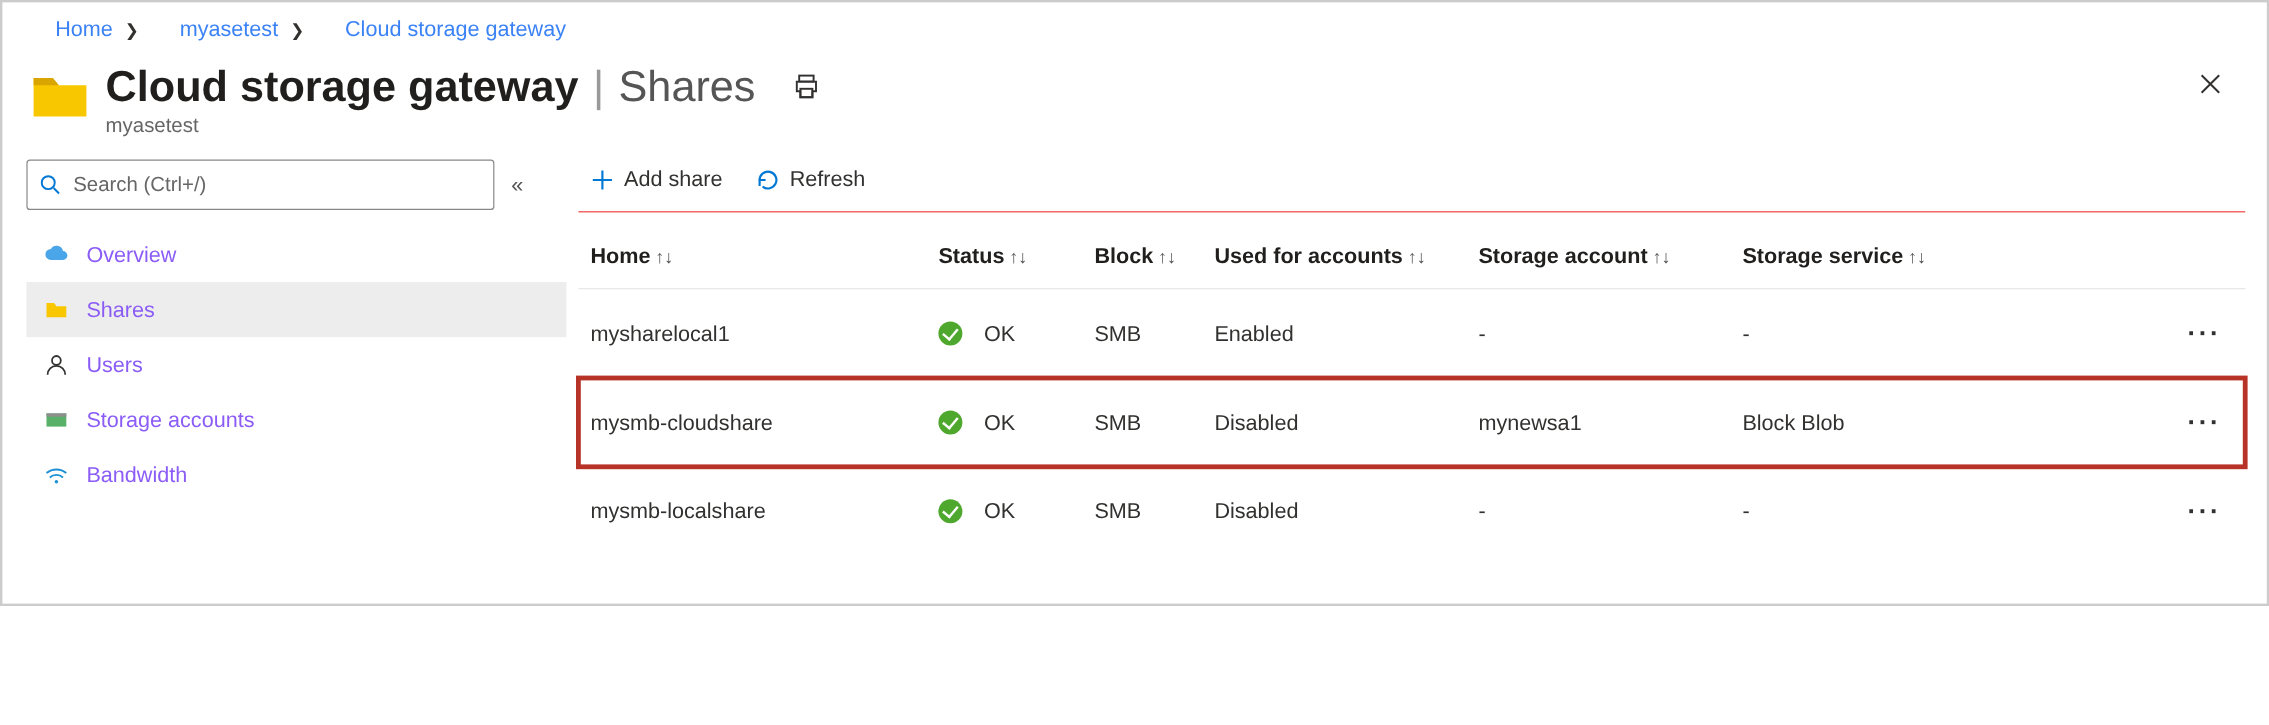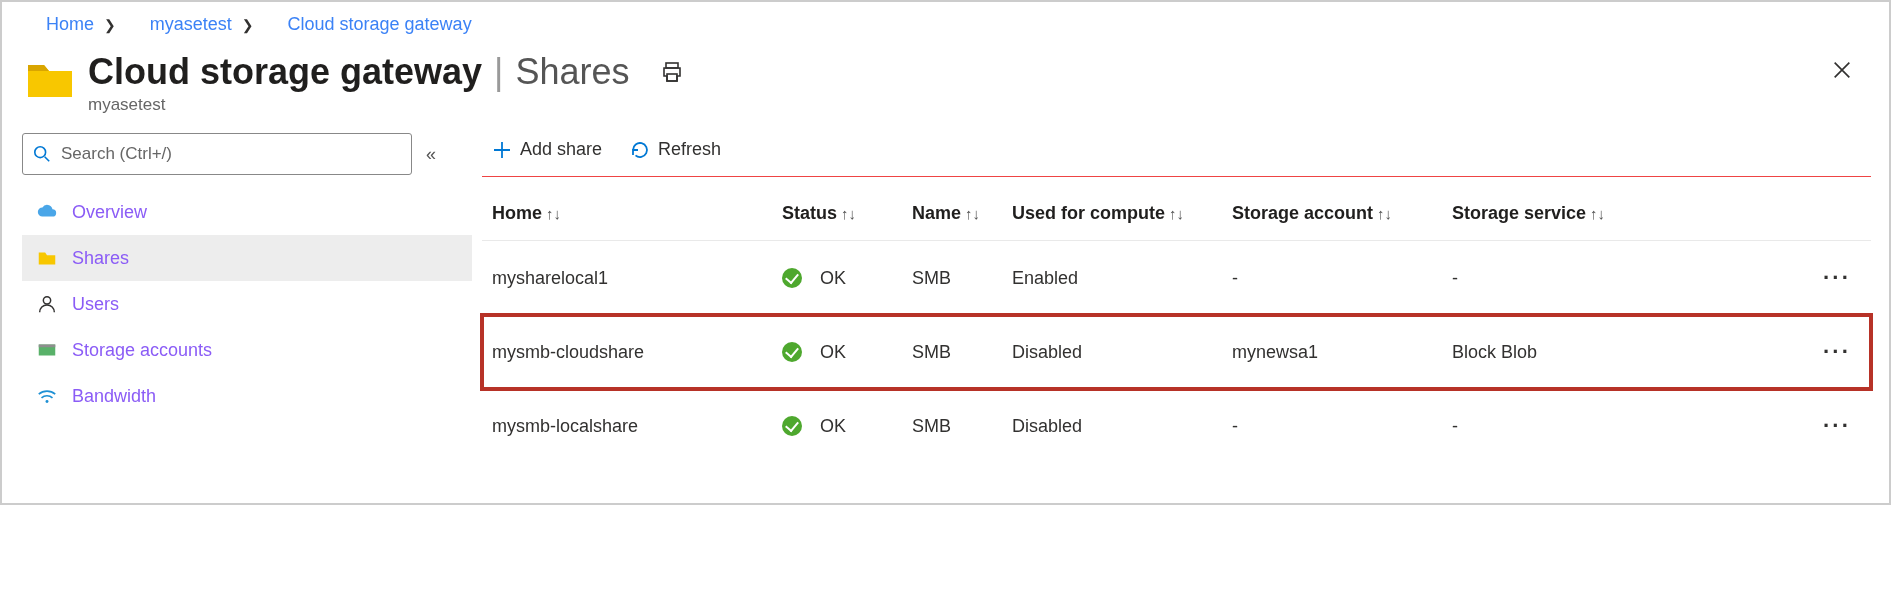--- a/index.html
+++ b/index.html
@@ -256,7 +256,7 @@
             <span>Status</span><span class="sort">↑↓</span>
           </th>
           <th style="width:100px">
-            <span>Name</span><span class="sort">↑↓</span>
+            <span>Block</span><span class="sort">↑↓</span>
           </th>
           <th style="width:220px">
             <span>Used for compute</span><span class="sort">↑↓</span>

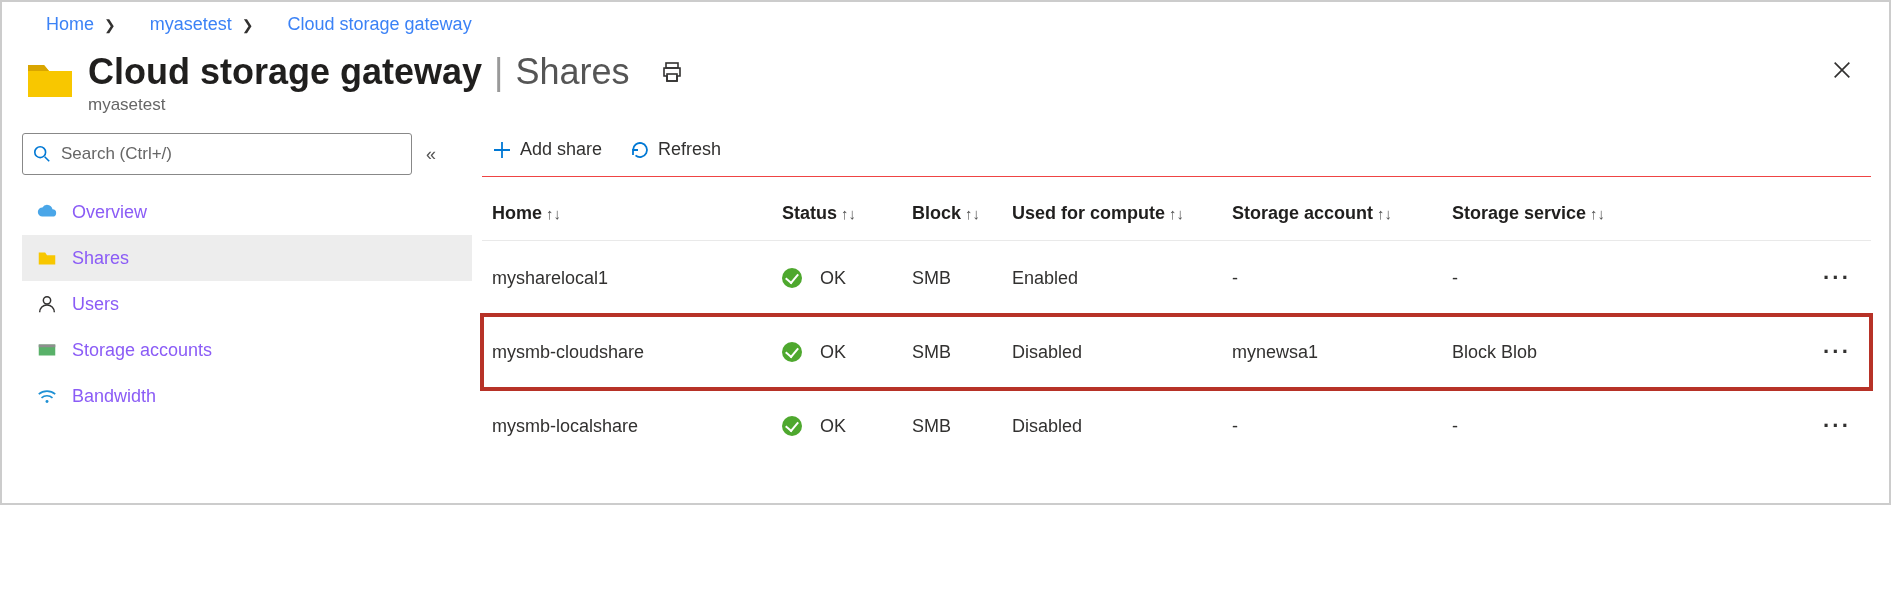--- a/index.html
+++ b/index.html
@@ -259,7 +259,7 @@
             <span>Block</span><span class="sort">↑↓</span>
           </th>
           <th style="width:220px">
-            <span>Used for compute</span><span class="sort">↑↓</span>
+            <span>Used for accounts</span><span class="sort">↑↓</span>
           </th>
           <th style="width:220px">
             <span>Storage account</span><span class="sort">↑↓</span>

